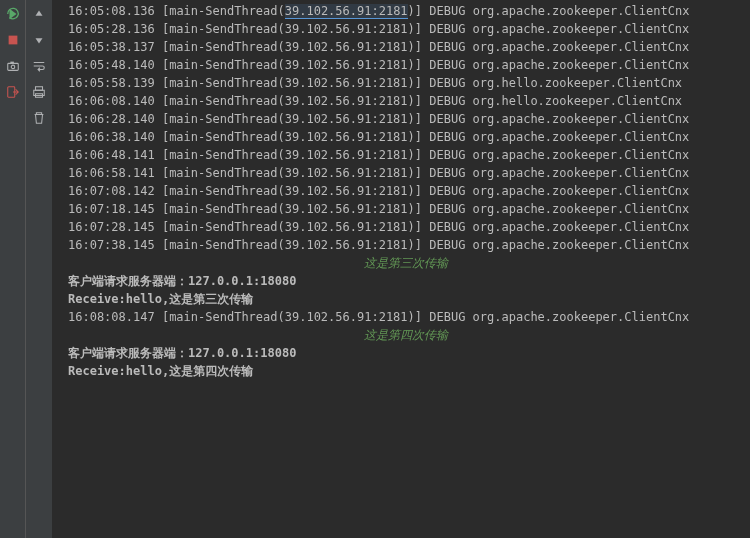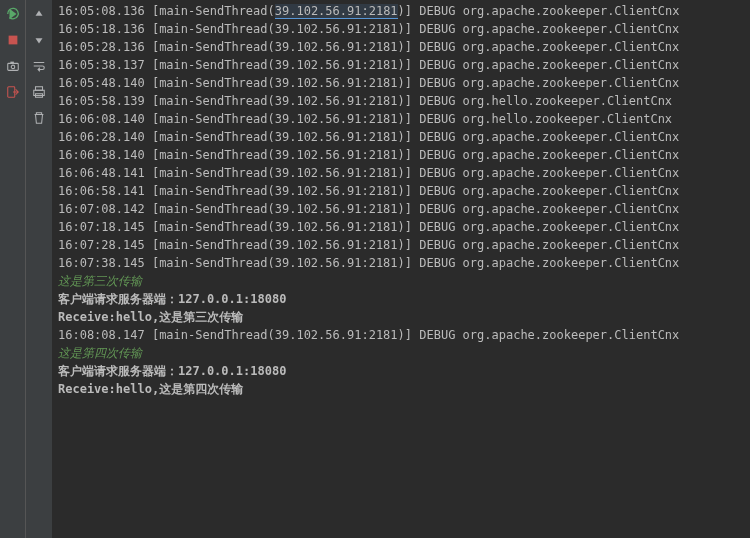--- a/index.html
+++ b/index.html
@@ -54,6 +54,7 @@
     .log-line {
       line-height: 18px;
       white-space: pre;
+      margin-left: 10px;
     }
     .highlight-ip {
       color: #bbbbbb;

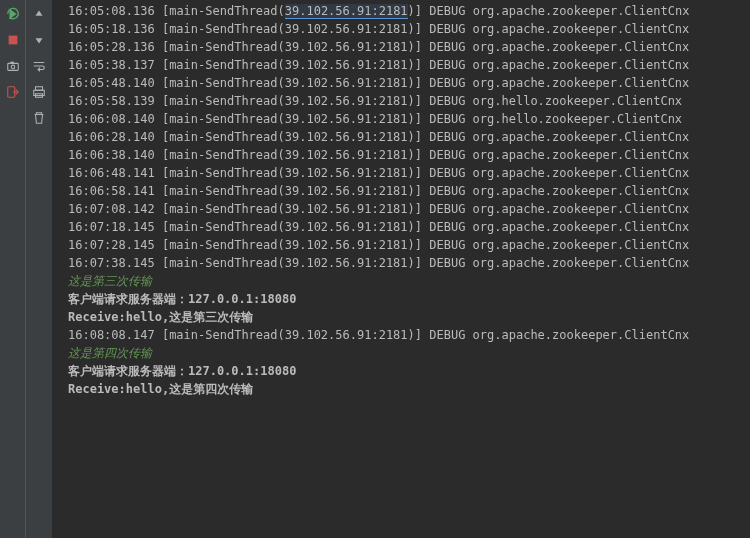--- a/index.html
+++ b/index.html
@@ -133,7 +133,6 @@
 <div class="console">
   <div class="log-line"><span>16:05:08.136</span> <span>[main-SendThread(</span><span class="highlight-ip">39.102.56.91:2181</span><span>)]</span> <span>DEBUG</span> <span>org.apache.zookeeper.ClientCnx</span></div>
   <div id="log-block-1">
-      <div class="log-line">16:05:18.136 [main-SendThread(39.102.56.91:2181)] DEBUG org.apache.zookeeper.ClientCnx</div>
       <div class="log-line">16:05:28.136 [main-SendThread(39.102.56.91:2181)] DEBUG org.apache.zookeeper.ClientCnx</div>
       <div class="log-line">16:05:38.137 [main-SendThread(39.102.56.91:2181)] DEBUG org.apache.zookeeper.ClientCnx</div>
       <div class="log-line">16:05:48.140 [main-SendThread(39.102.56.91:2181)] DEBUG org.apache.zookeeper.ClientCnx</div>

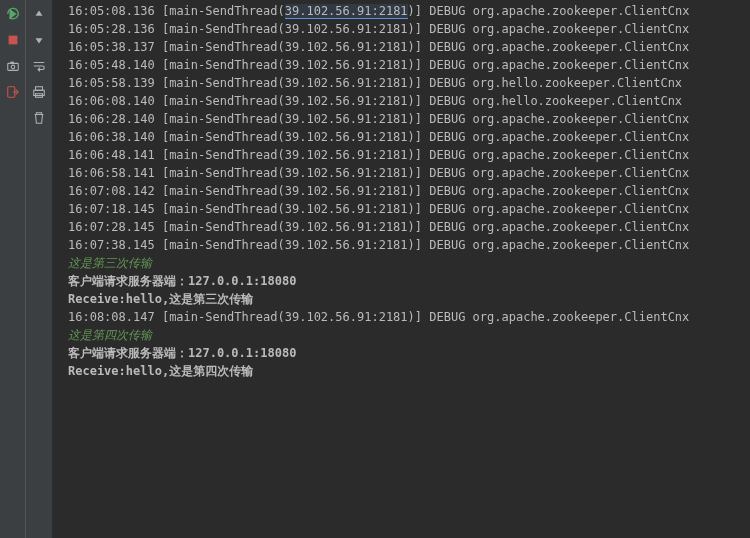--- a/index.html
+++ b/index.html
@@ -64,6 +64,7 @@
     .green-line {
       color: #629755;
       font-style: italic;
+      text-align: center;
     }
     .plain-line {
       color: #bbbbbb;

